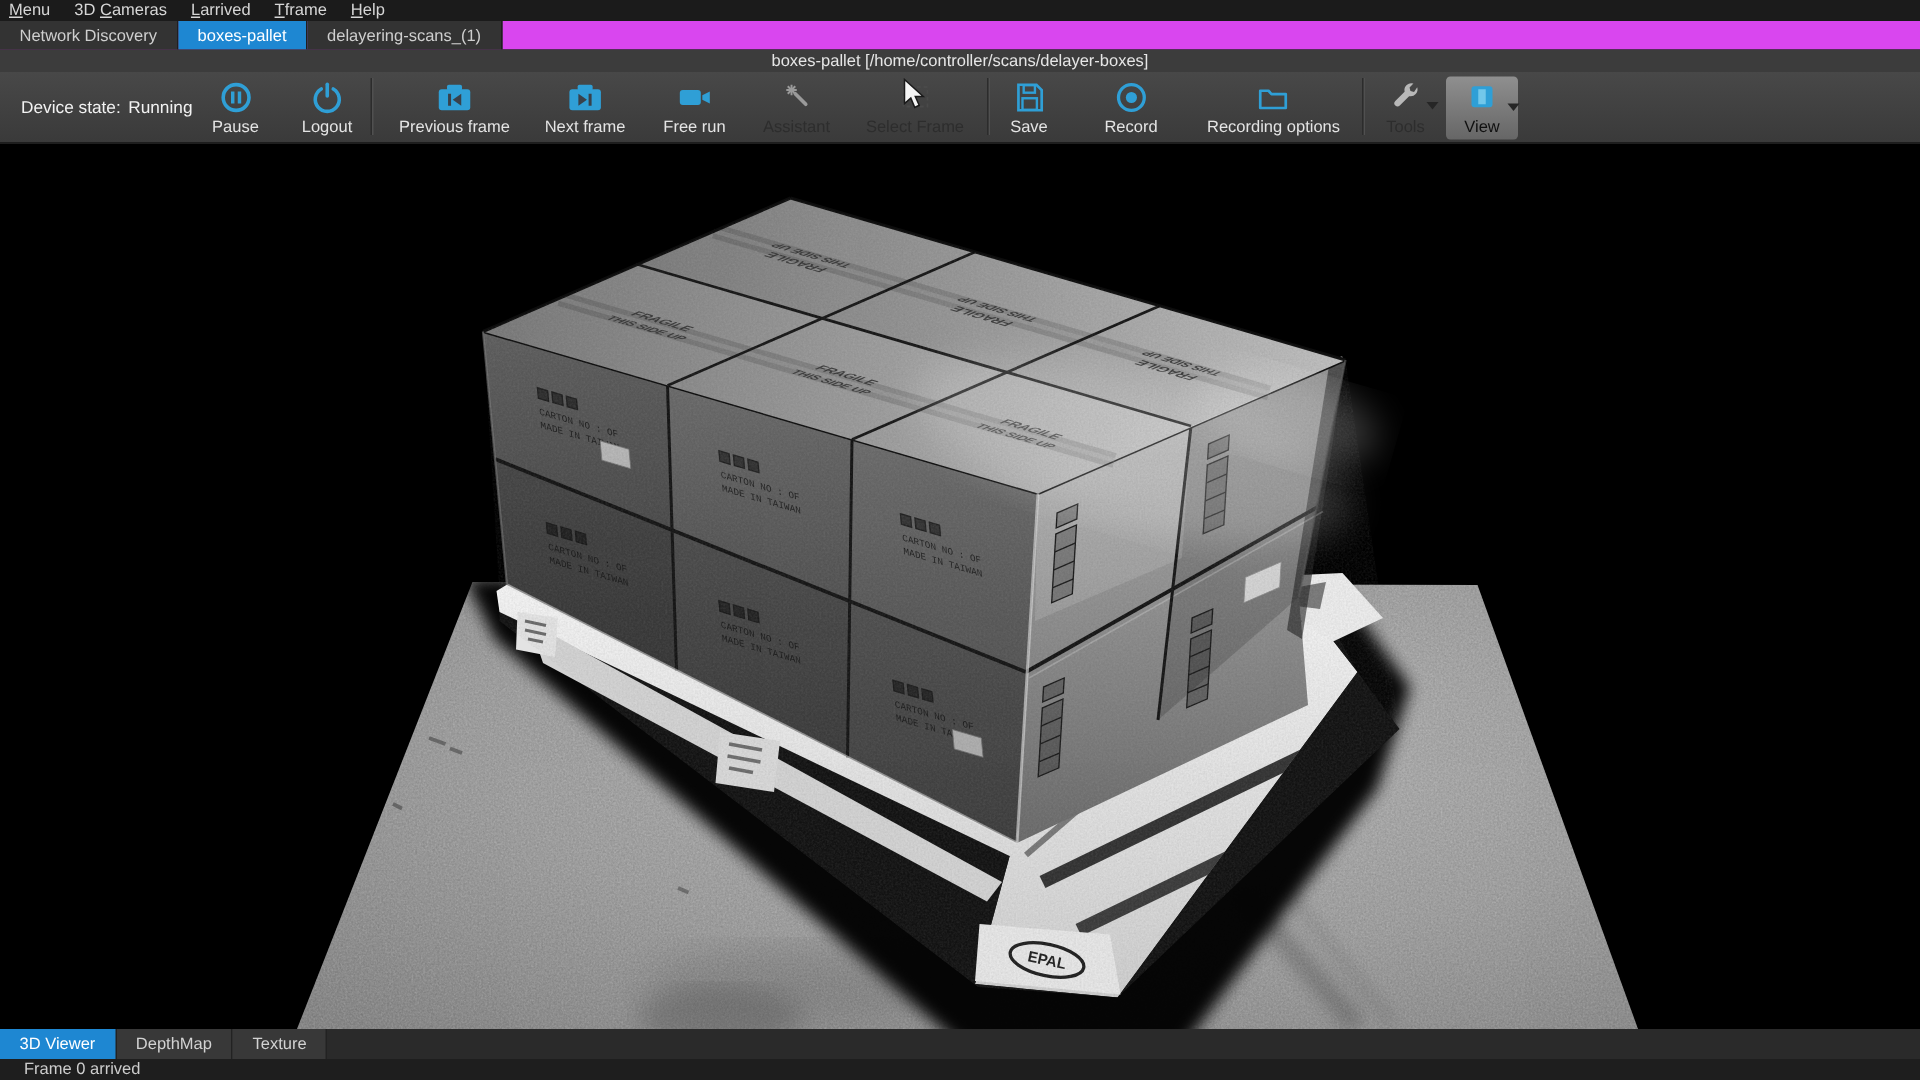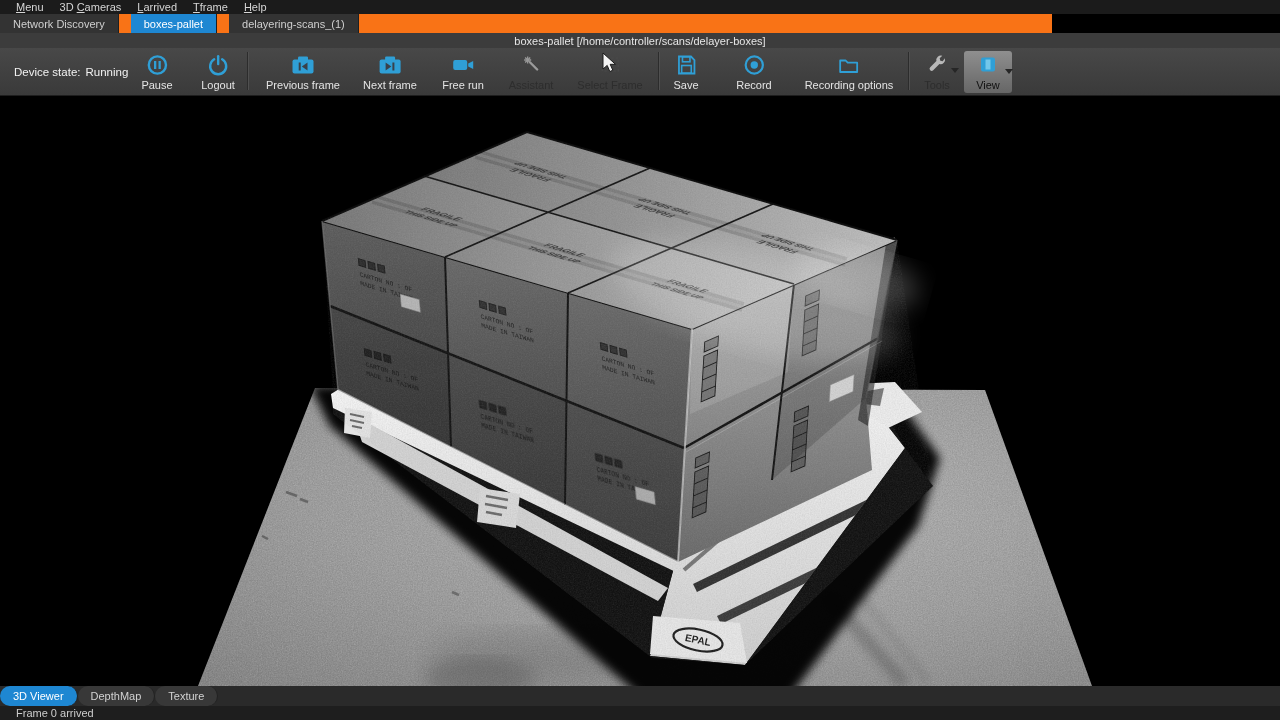--- a/index.html
+++ b/index.html
@@ -10,7 +10,7 @@
   #menubar{position:absolute;left:0;top:0;width:1280px;height:14px;background:#1b1b1b;
            display:flex;align-items:center;font-size:11px;color:#d6d6d6;}
   .menu-item{padding:0 11px 0 5px;cursor:default;white-space:nowrap;}
-  .menu-item:first-child{padding-left:16px;}
+  .menu-item:first-child{padding-left:6px;}
   .menu-item .u{text-decoration:underline;}
   
   #tabbar{position:absolute;left:0;top:14px;width:1052px;height:19px;background:#f97316;

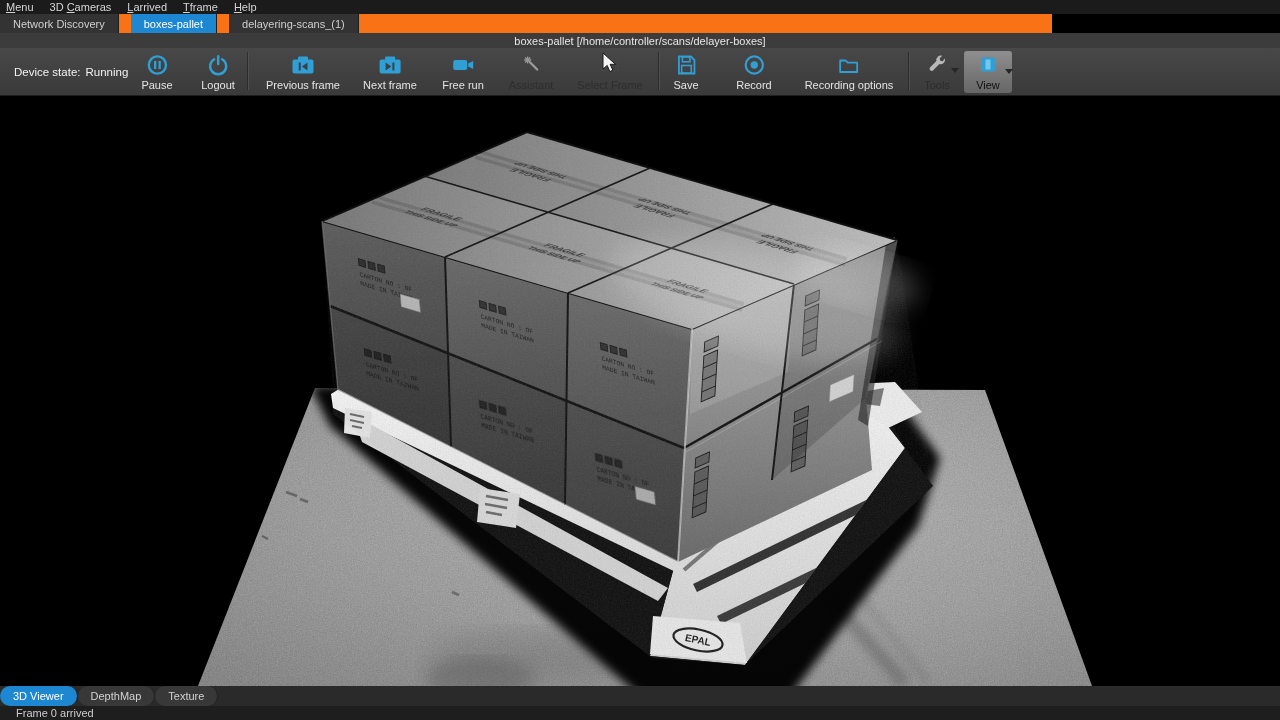--- a/index.html
+++ b/index.html
@@ -13,8 +13,8 @@
   .menu-item:first-child{padding-left:6px;}
   .menu-item .u{text-decoration:underline;}
   
-  #tabbar{position:absolute;left:0;top:14px;width:1052px;height:19px;background:#f97316;
-          display:flex;align-items:stretch;font-size:11px;gap:12px;}
+  #tabbar{position:absolute;left:0;top:14px;width:1280px;height:19px;background:#d946ef;
+          display:flex;align-items:stretch;font-size:11px;}
   .tab{display:flex;align-items:center;padding:0 13px;background:#333;color:#cfcfcf;
        border-right:1px solid #1f1f1f;white-space:nowrap;}
   .tab.active{background:#1e87d2;color:#fff;}

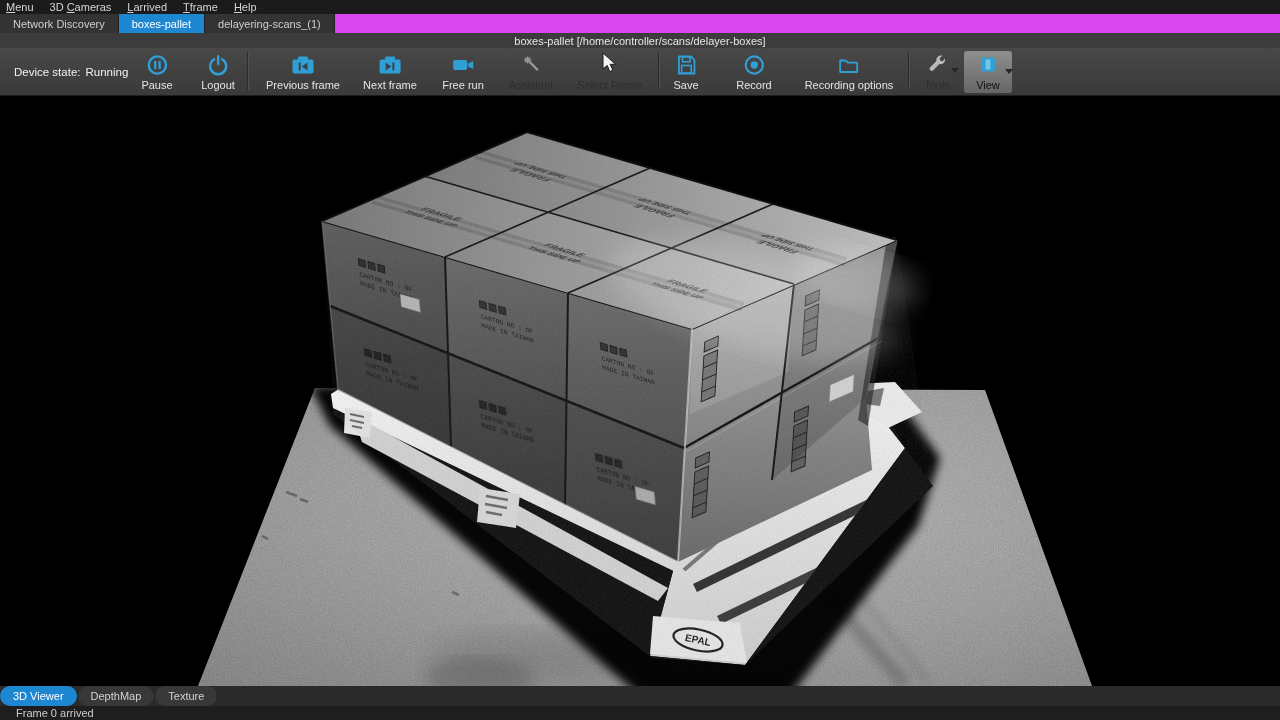--- a/index.html
+++ b/index.html
@@ -43,7 +43,7 @@
   #bottomtabs{position:absolute;left:0;top:686px;width:1280px;height:20px;background:#2a2a2a;
               display:flex;align-items:stretch;font-size:11px;}
   .btab{display:flex;align-items:center;padding:0 13px;background:#383838;color:#d2d2d2;
-        border-right:1px solid #222;border-radius:10px;}
+        border-right:1px solid #222;}
   .btab.active{background:#1e87d2;color:#fff;}
   
   #statusbar{position:absolute;left:0;top:706px;width:1280px;height:14px;background:#1e1e1e;

